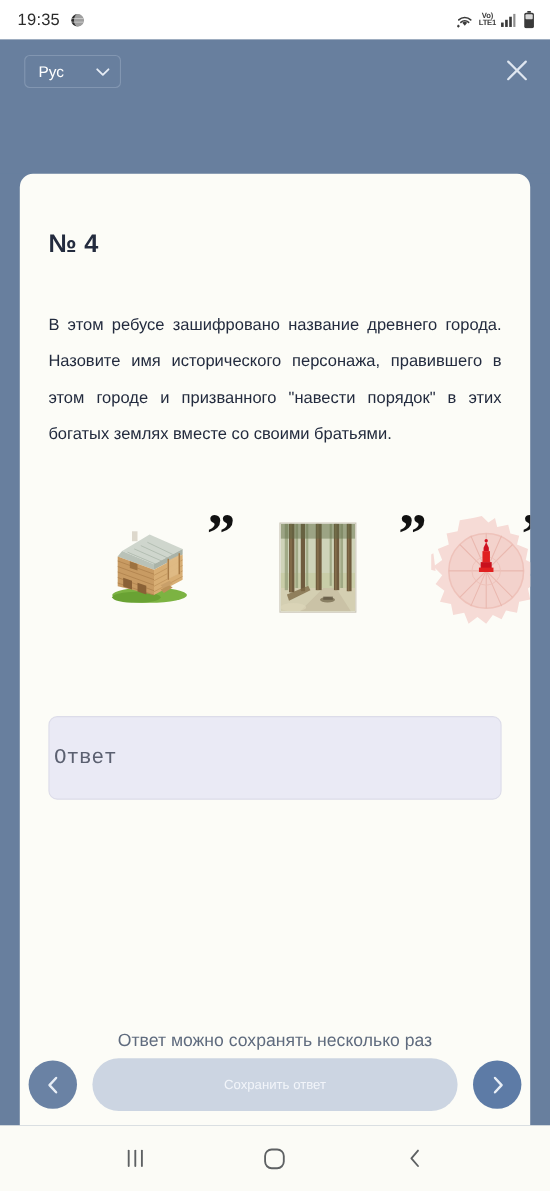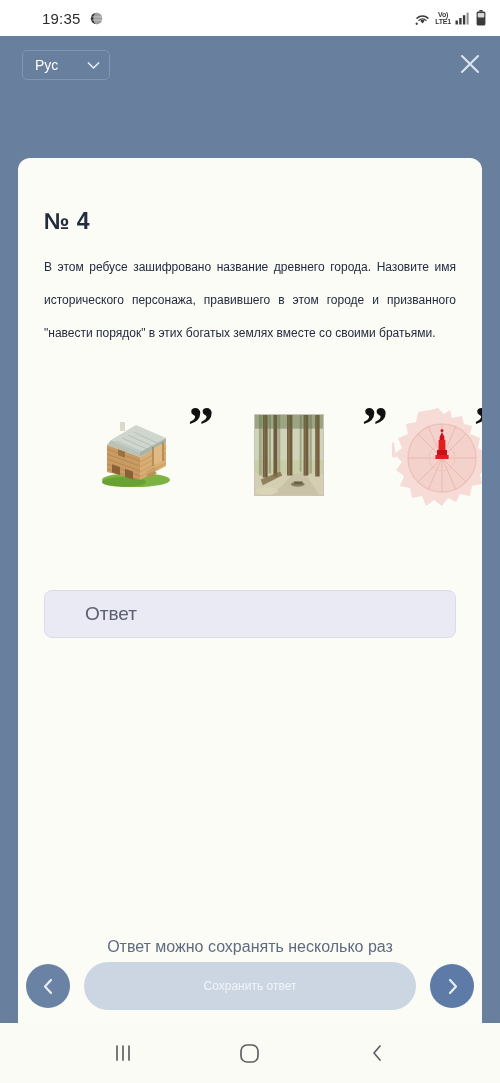--- a/index.html
+++ b/index.html
@@ -23,7 +23,7 @@
     display: flex;
     align-items: center;
     justify-content: space-between;
-    padding: 0 14px 0 42px;
+    padding: 0 14px 0 16px;
   }
   .status-left {
     display: flex;

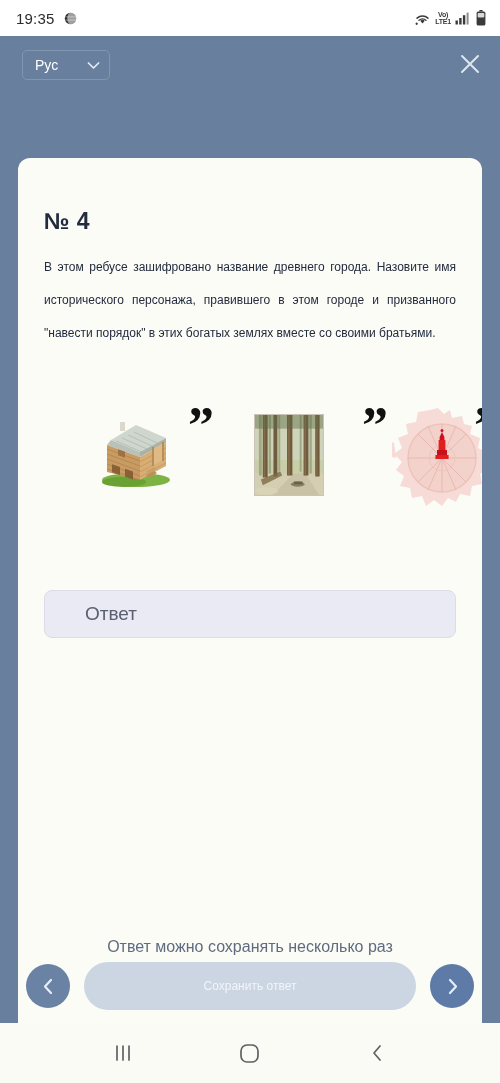--- a/index.html
+++ b/index.html
@@ -120,8 +120,8 @@
   }
 
   .question-text {
-    margin-top: 16px;
-    font-size: 12px;
+    margin-top: 44px;
+    font-size: 15px;
     line-height: 33px;
     color: #232b3e;
     text-align: justify;

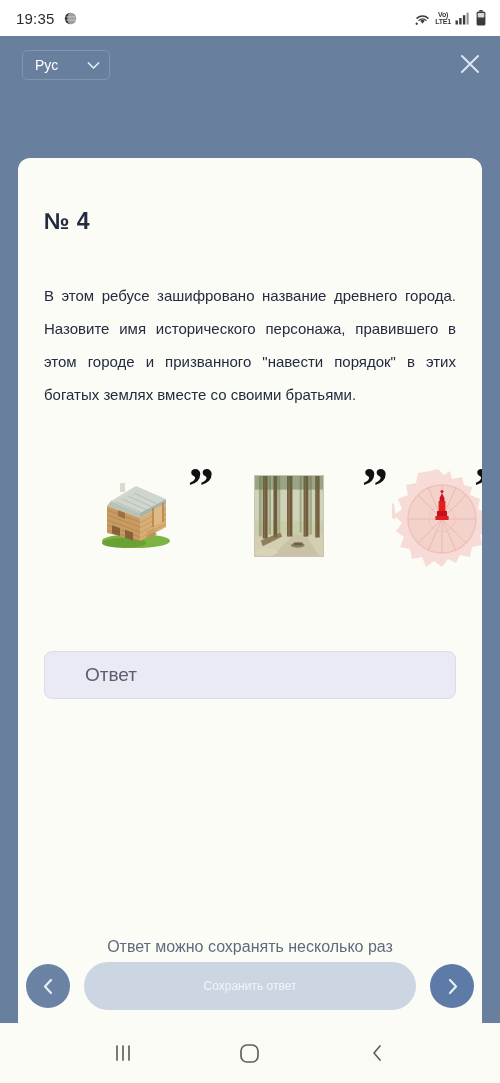--- a/index.html
+++ b/index.html
@@ -175,12 +175,12 @@
   .answer-input {
     margin-top: 66px;
     width: 100%;
-    height: 48px;
+    height: 76px;
     background: #eaeaf5;
     border: 1px solid #dcdce9;
     border-radius: 8px;
-    padding: 0 40px;
-    font-family: Liberation Sans, sans-serif;
+    padding: 0 4px;
+    font-family: Liberation Mono, monospace;
     font-size: 19px;
     color: #3d4350;
     outline: none;

